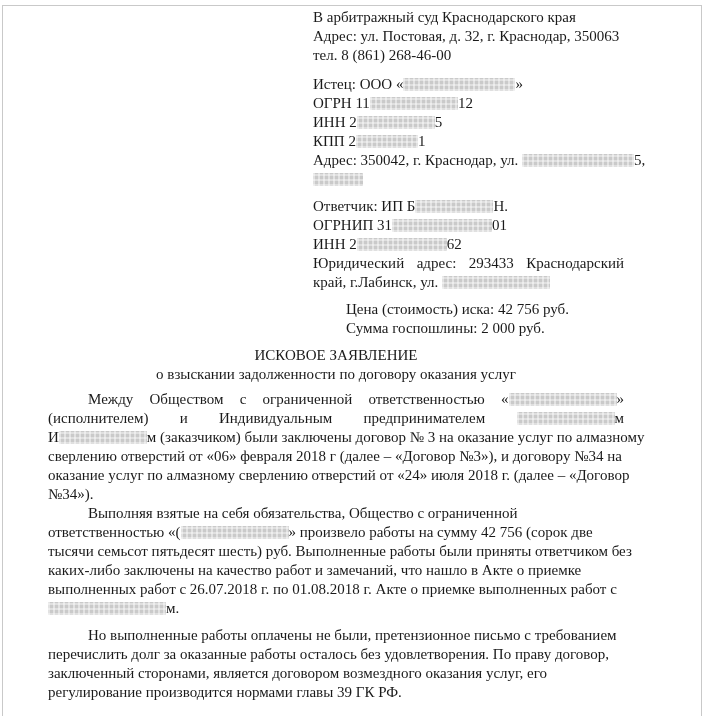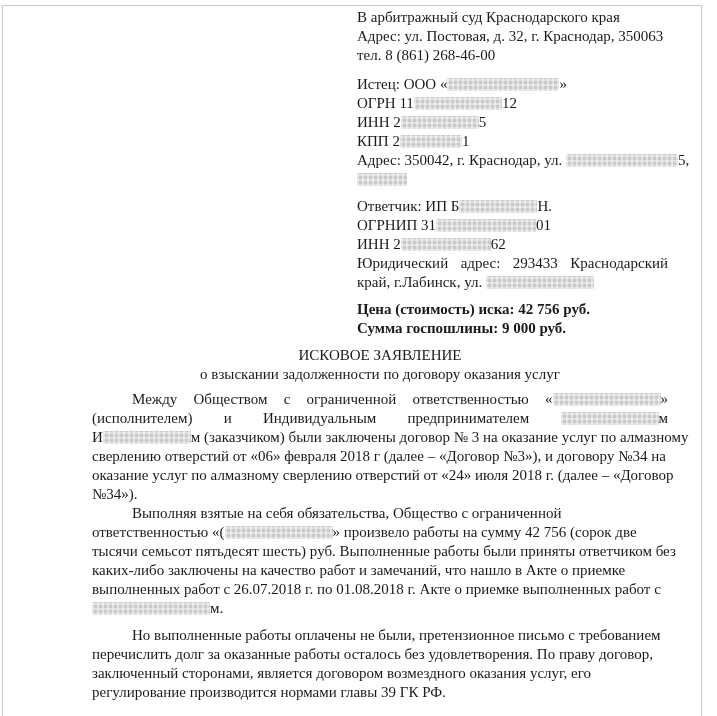--- a/index.html
+++ b/index.html
@@ -22,7 +22,7 @@
     background: #ffffff;
     border: 1px solid #c9c9c9;
     border-bottom: none;
-    padding: 2px 30px 0 89px;
+    padding: 2px 30px 0 45px;
     overflow: hidden;
   }
   .line {

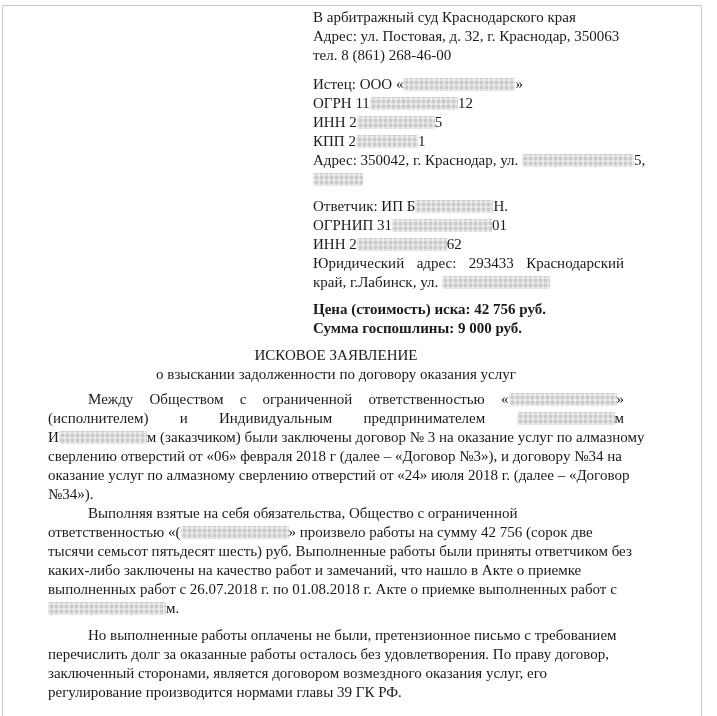--- a/index.html
+++ b/index.html
@@ -39,7 +39,7 @@
     margin-left: 265px;
     width: 311px;
   }
-  .price .line { font-weight: bold; }
+  .price .line { font-weight: normal; margin-left: 33px; }
   .title-block { text-align: center; width: 576px; }
   .title-block .line { white-space: normal; }
   .para { width: 576px; }

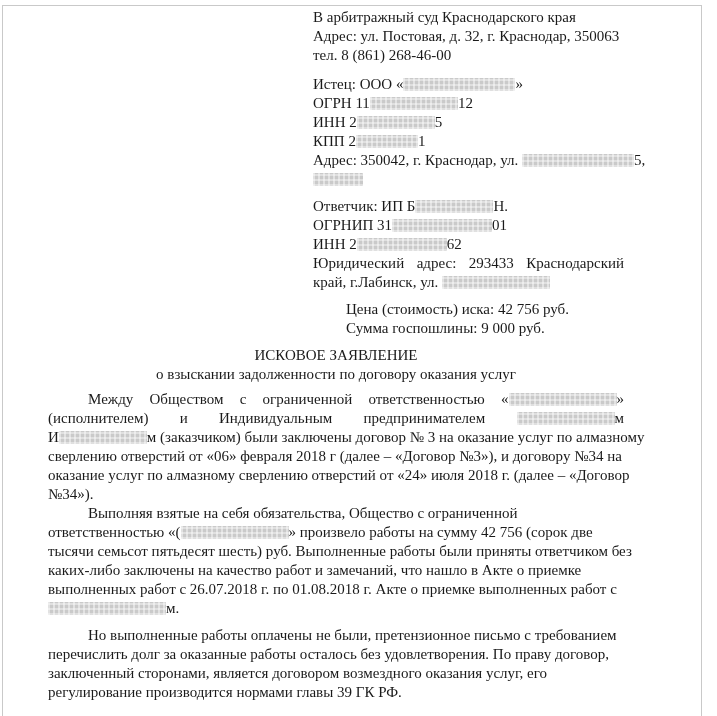--- a/index.html
+++ b/index.html
@@ -92,7 +92,7 @@
 
   <div class="right-col price">
       <div class="line">Цена (стоимость) иска: 42 756 руб.</div>
-      <div class="line">Сумма госпошлины: 9 000 руб.</div>
+      <div class="line">Сумма госпошлины: 2 000 руб.</div>
     </div>
 
   <div class="sp" style="height:8px"></div>

